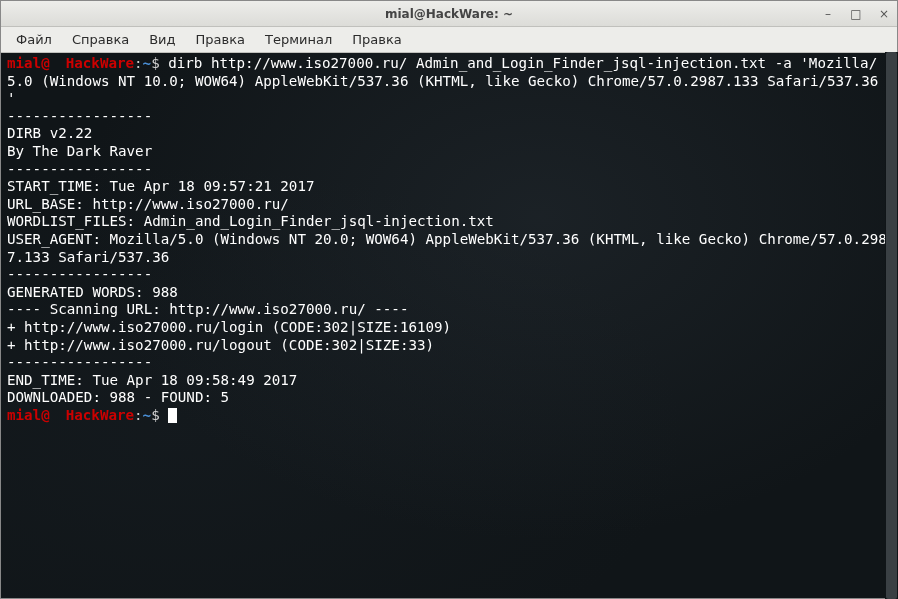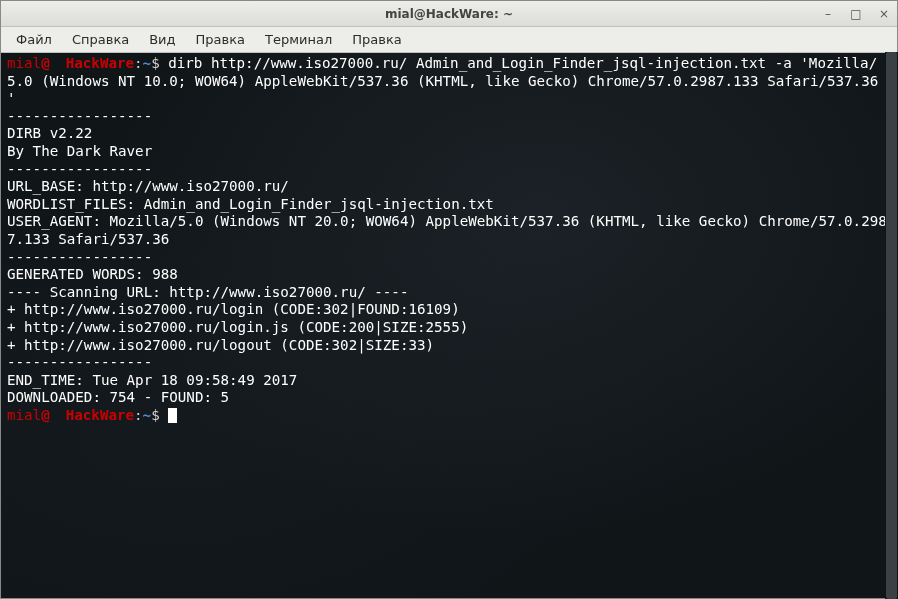--- a/index.html
+++ b/index.html
@@ -95,7 +95,7 @@
   background: #3a4044;
   border-radius: 2px;
 }
-.prompt-user { color: #cc0000; font-weight: normal; margin-top: 29px; }
+.prompt-user { color: #cc0000; font-weight: bold; margin-top: 29px; }
 .prompt-at { color: #cc0000; font-weight: bold; }
 .prompt-host { color: #cc0000; font-weight: bold; margin-left: 16px; }
 .prompt-path { color: #4a8fd6; font-weight: bold; }

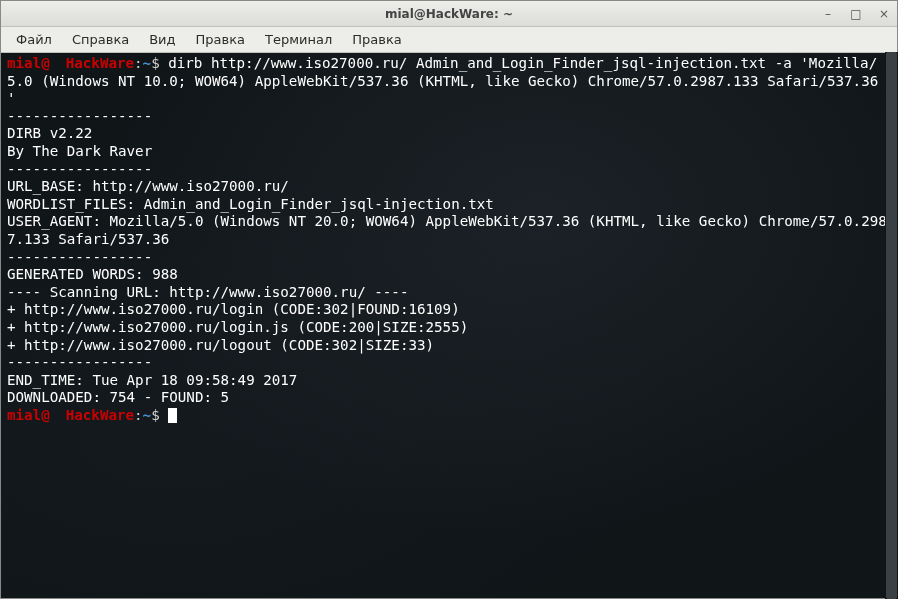--- a/index.html
+++ b/index.html
@@ -140,6 +140,7 @@
     <div class="term-line">By The Dark Raver</div>
     <div class="term-line">-----------------</div>
     <div class="term-line"></div>
+    <div class="term-line">START_TIME: Tue Apr 18 09:57:21 2017</div>
     <div class="term-line">URL_BASE: http://www.iso27000.ru/</div>
     <div class="term-line">WORDLIST_FILES: Admin_and_Login_Finder_jsql-injection.txt</div>
     <div class="term-line">USER_AGENT: Mozilla/5.0 (Windows NT 20.0; WOW64) AppleWebKit/537.36 (KHTML, like Gecko) Chrome/57.0.2987.133 Safari/537.36</div>

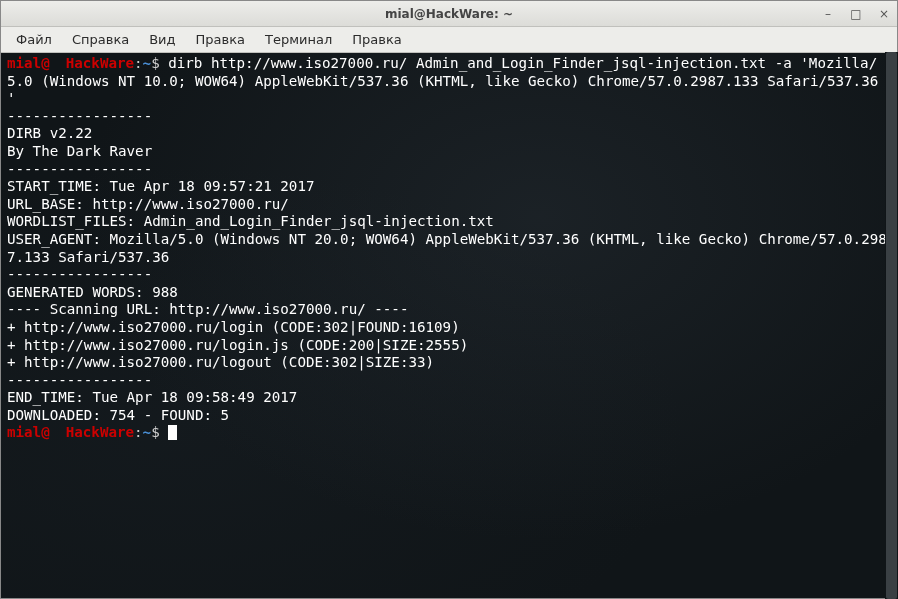--- a/index.html
+++ b/index.html
@@ -150,7 +150,7 @@
     <div class="term-line">GENERATED WORDS: 988</div>
     <div class="term-line"></div>
     <div class="term-line">---- Scanning URL: http://www.iso27000.ru/ ----</div>
-    <div class="term-line">+ http://www.iso27000.ru/login (CODE:302|FOUND:16109)</div>
+    <div class="term-line">+ http://www.iso27000.ru/login (CODE:302|SIZE:16109)</div>
     <div class="term-line">+ http://www.iso27000.ru/login.js (CODE:200|SIZE:2555)</div>
     <div class="term-line">+ http://www.iso27000.ru/logout (CODE:302|SIZE:33)</div>
     <div class="term-line"></div>

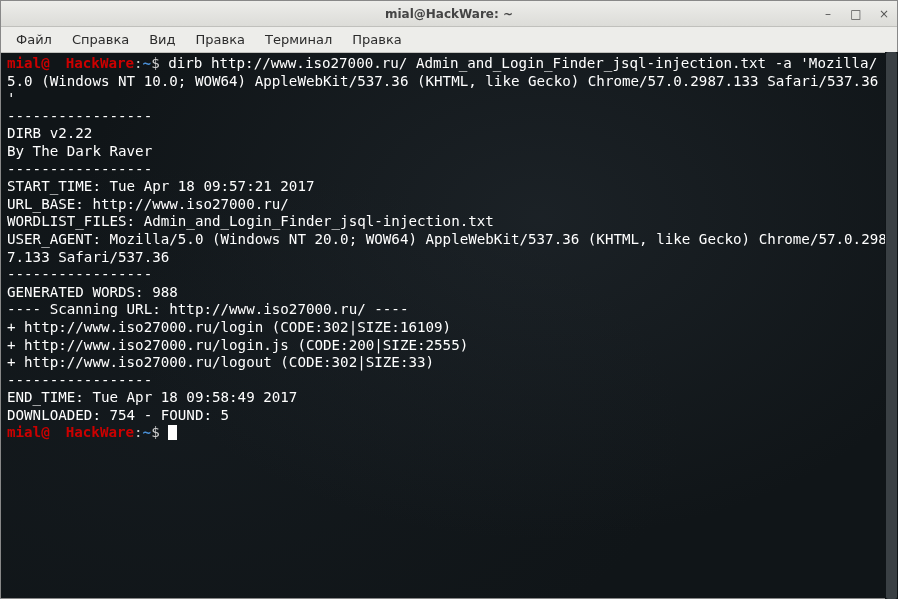--- a/index.html
+++ b/index.html
@@ -151,7 +151,6 @@
     <div class="term-line"></div>
     <div class="term-line">---- Scanning URL: http://www.iso27000.ru/ ----</div>
     <div class="term-line">+ http://www.iso27000.ru/login (CODE:302|SIZE:16109)</div>
-    <div class="term-line">+ http://www.iso27000.ru/login.js (CODE:200|SIZE:2555)</div>
     <div class="term-line">+ http://www.iso27000.ru/logout (CODE:302|SIZE:33)</div>
     <div class="term-line"></div>
     <div class="term-line">-----------------</div>

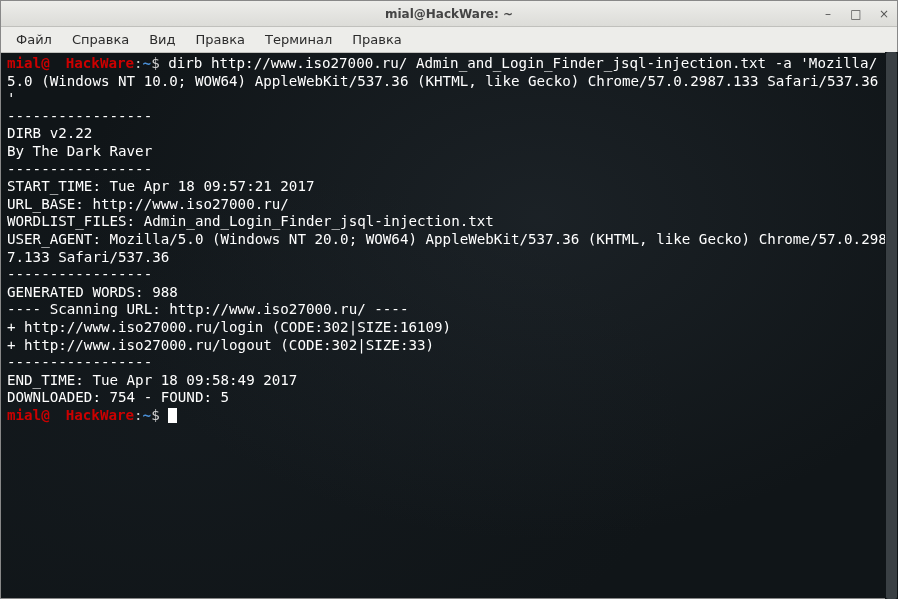--- a/index.html
+++ b/index.html
@@ -155,7 +155,7 @@
     <div class="term-line"></div>
     <div class="term-line">-----------------</div>
     <div class="term-line">END_TIME: Tue Apr 18 09:58:49 2017</div>
-    <div class="term-line">DOWNLOADED: 754 - FOUND: 5</div>
+    <div class="term-line">DOWNLOADED: 988 - FOUND: 5</div>
     <div class="term-line"><span class="prompt-user">mial</span><span class="prompt-at">@</span><span class="prompt-host">HackWare</span><span class="prompt-dollar">:</span><span class="prompt-path">~</span><span class="prompt-dollar">$</span> <span class="cursor"></span></div>
   </div>
 

